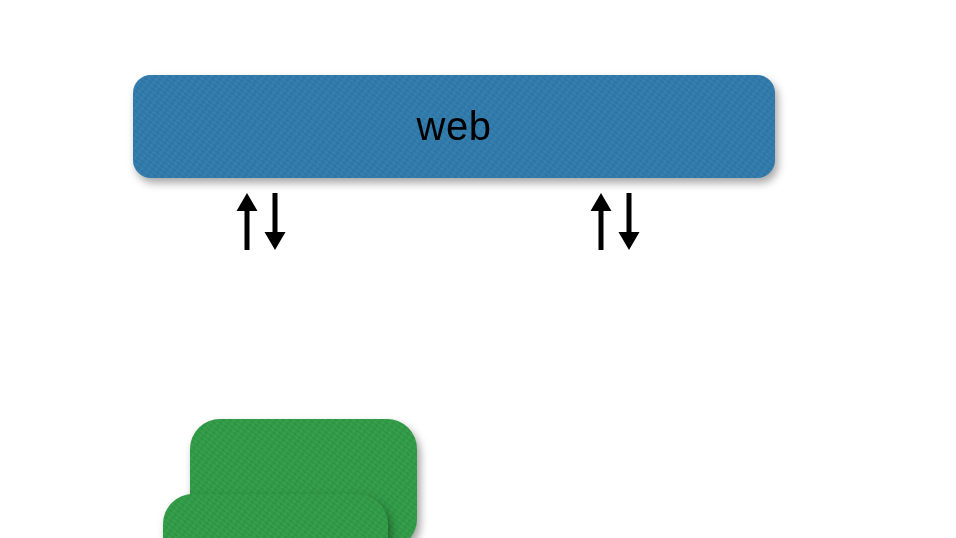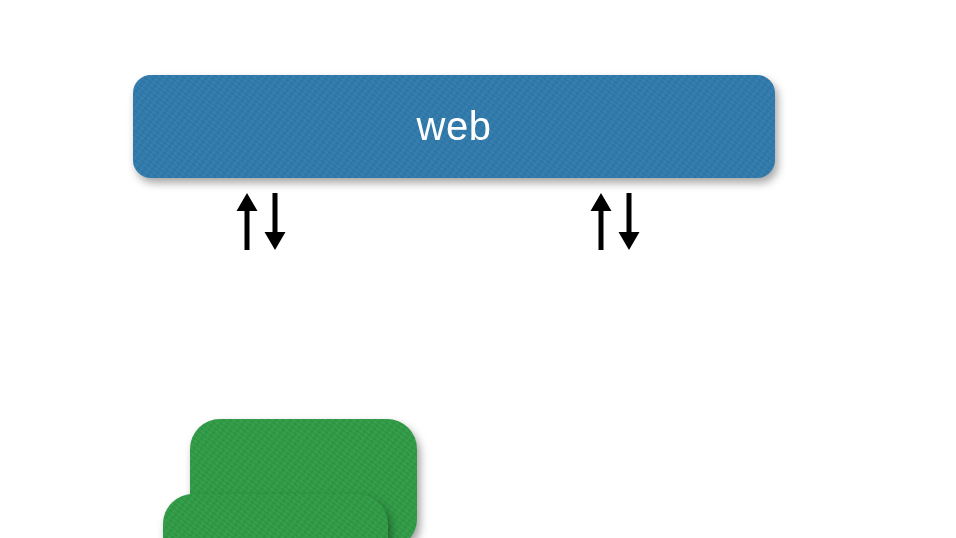--- a/index.html
+++ b/index.html
@@ -20,7 +20,7 @@
     display: flex;
     align-items: center;
     justify-content: center;
-    color: #ffffff;
+    color: #000000;
     font-weight: 300;
     letter-spacing: 0.5px;
   }

